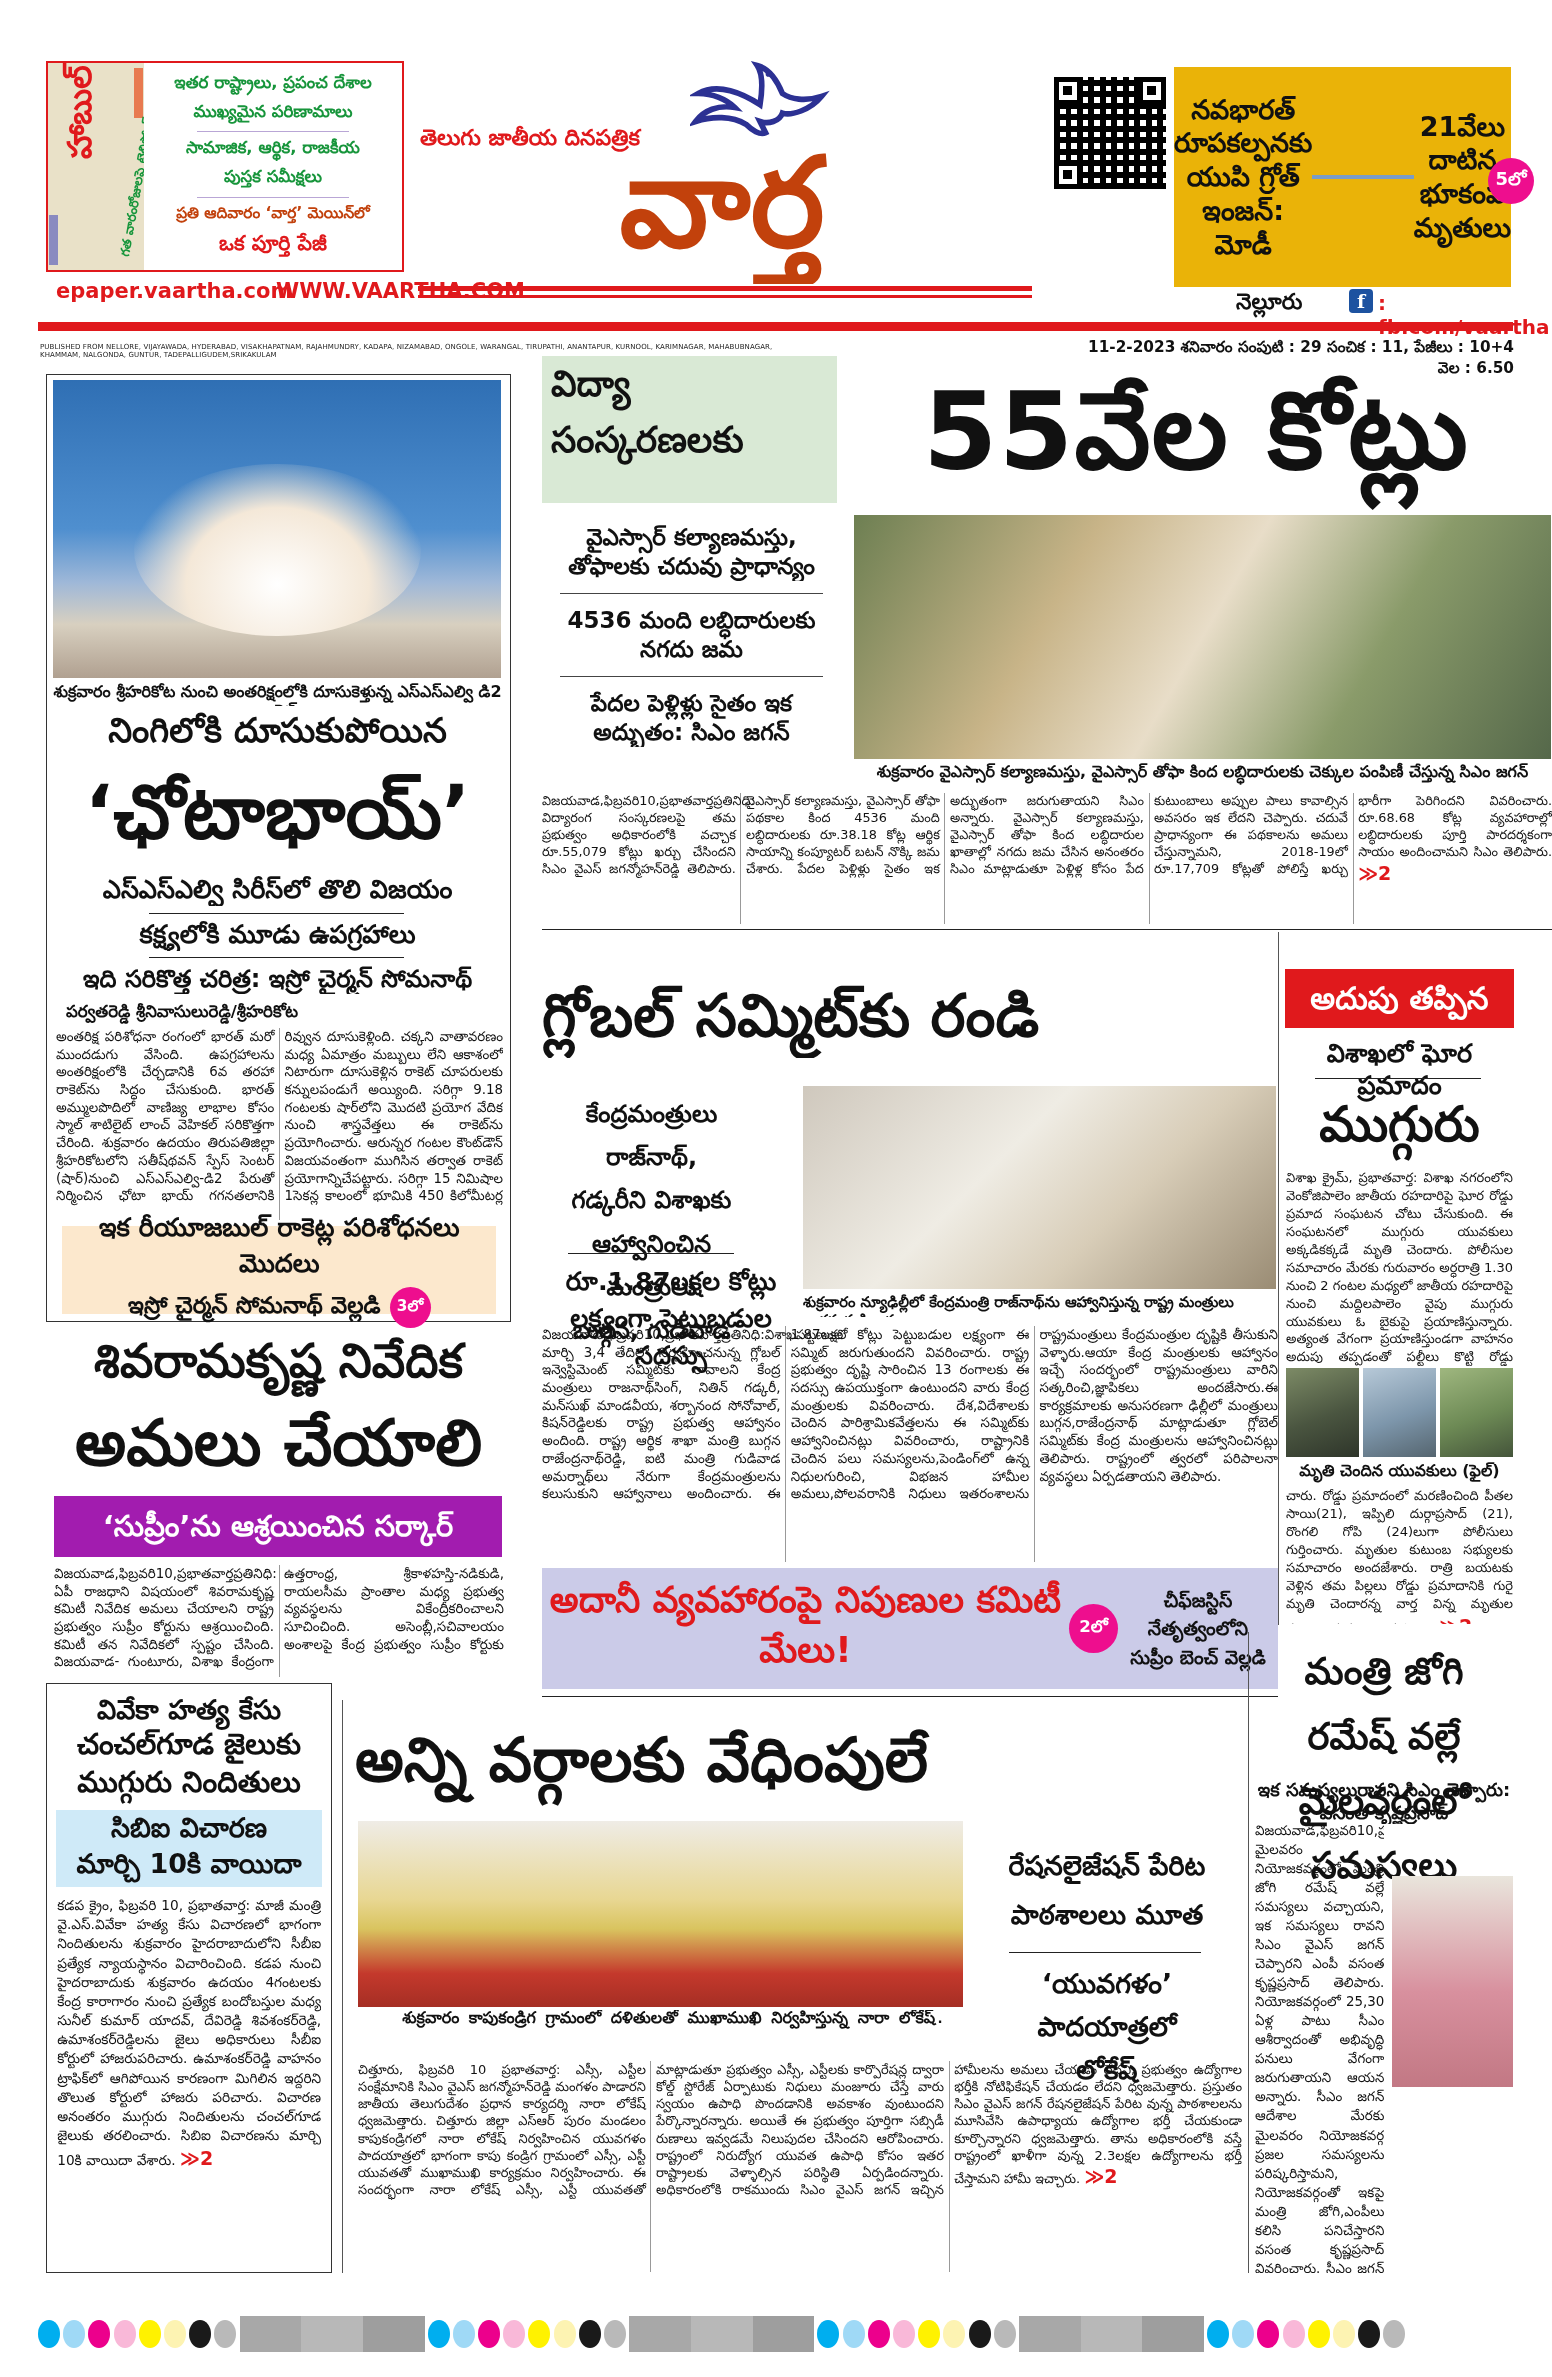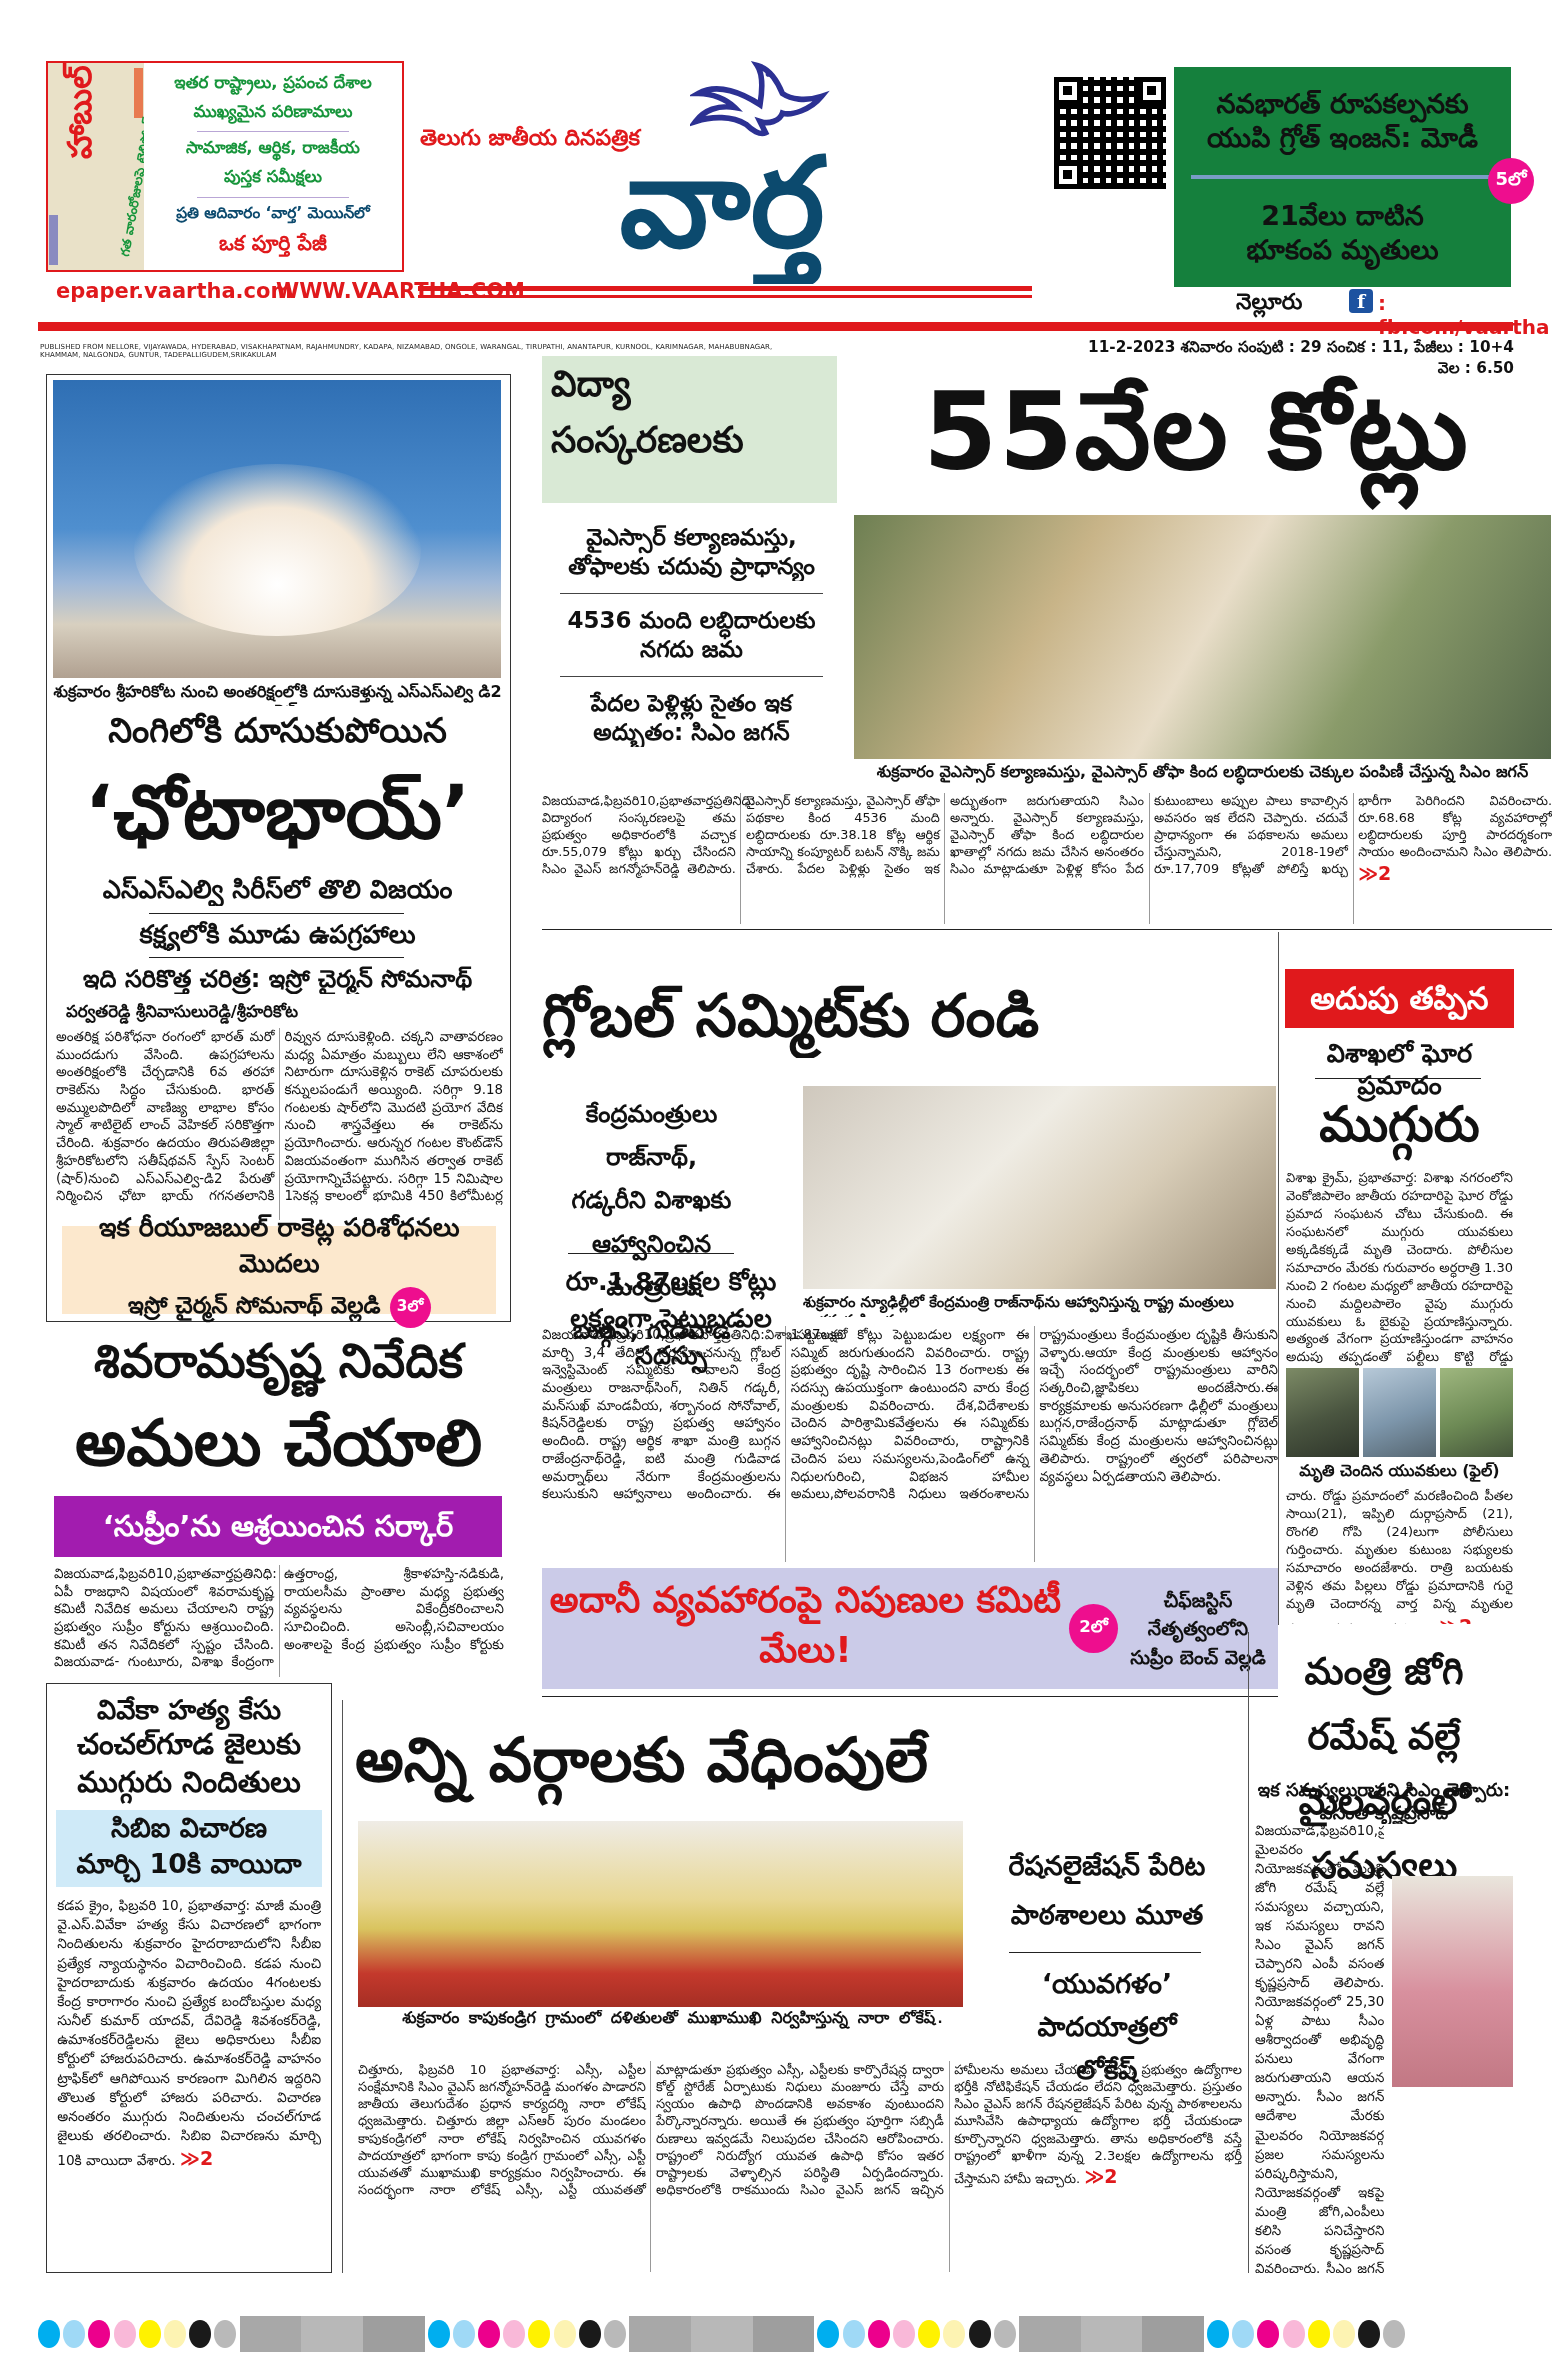--- a/index.html
+++ b/index.html
@@ -83,7 +83,7 @@
   <div class="eye" style="left:0;bottom:0;"></div>
 </div>
 
-<div class="abs" style="left:1174px;top:67px;width:337px;height:220px;background:#15803d;display:flex;flex-direction:column;justify-content:space-evenly;align-items:center;">
+<div class="abs" style="left:1174px;top:67px;width:337px;height:220px;background:#eab308;display:flex;flex-direction:row;justify-content:space-evenly;align-items:center;">
   <div class="bold ctr prelines" style="font-size:27px;line-height:1.25;">నవభారత్ రూపకల్పనకు
 యుపి గ్రోత్ ఇంజన్: మోడీ</div>
   <div style="width:90%;height:4.5px;background:#7a9cc6;"></div>

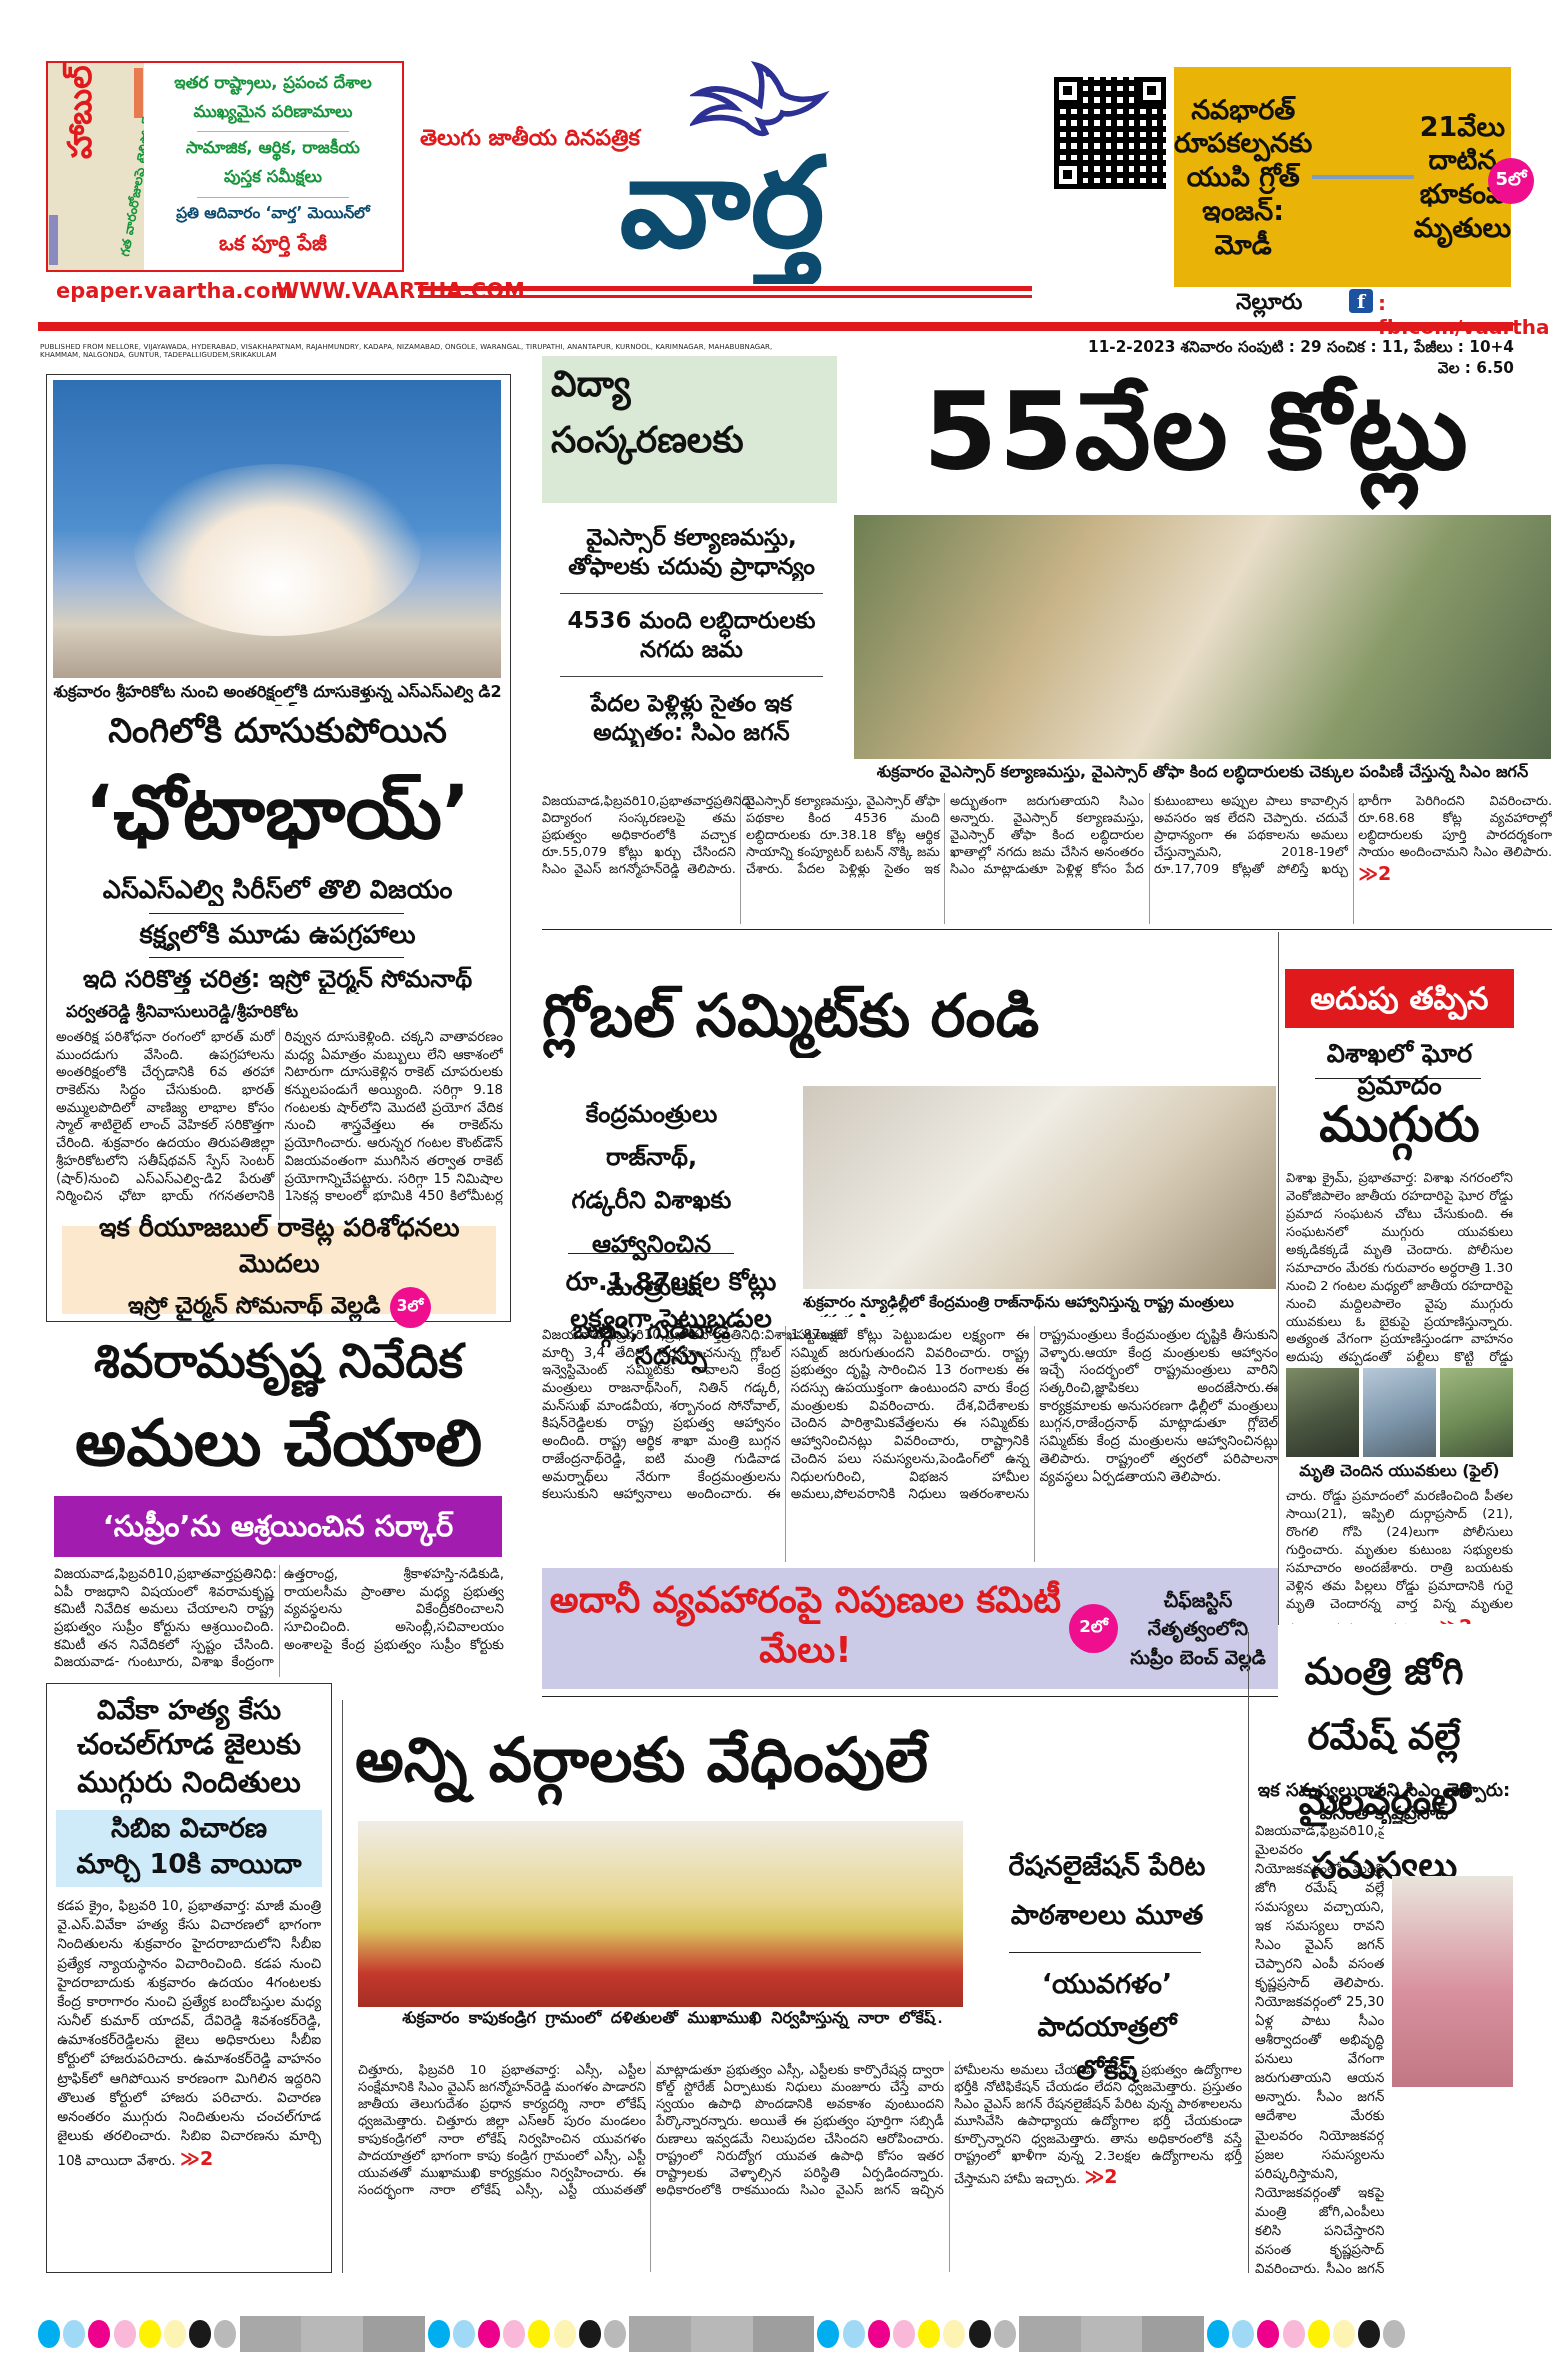--- a/index.html
+++ b/index.html
@@ -9,7 +9,7 @@
   .bold{font-weight:bold;}
   .red{color:#e0191c;}
   .green{color:#17953b;}
-  .blue{color:#0c4a6e;}
+  .blue{color:#c2410c;}
   .white{color:#fff;}
   .prelines{white-space:pre-line;}
   .body-text{font-size:13.4px;line-height:1.32;text-align:justify;overflow:hidden;}

